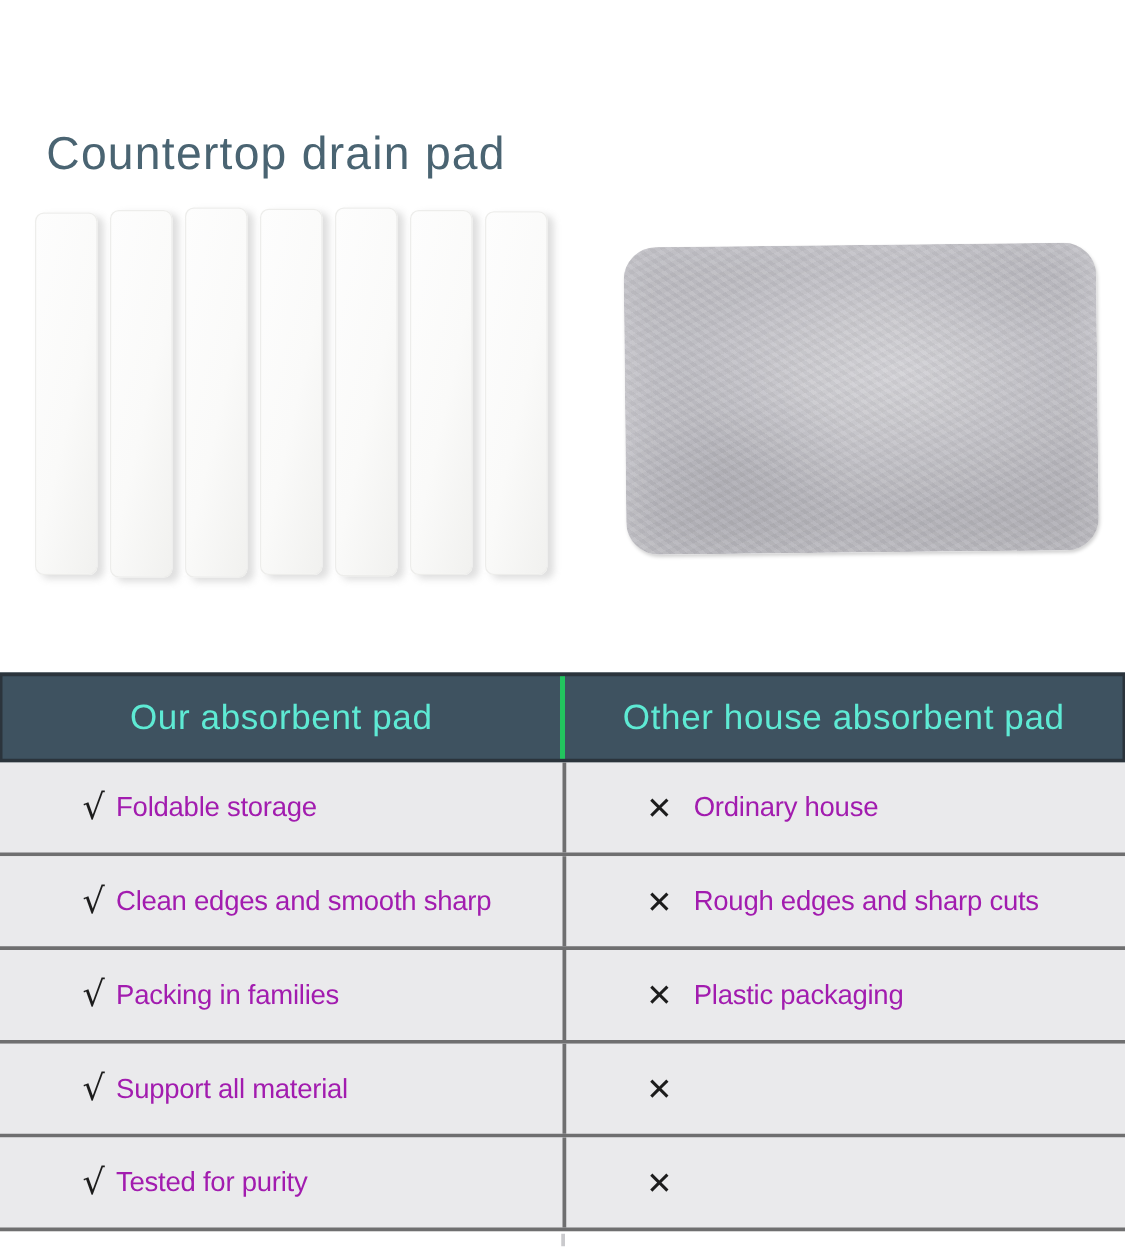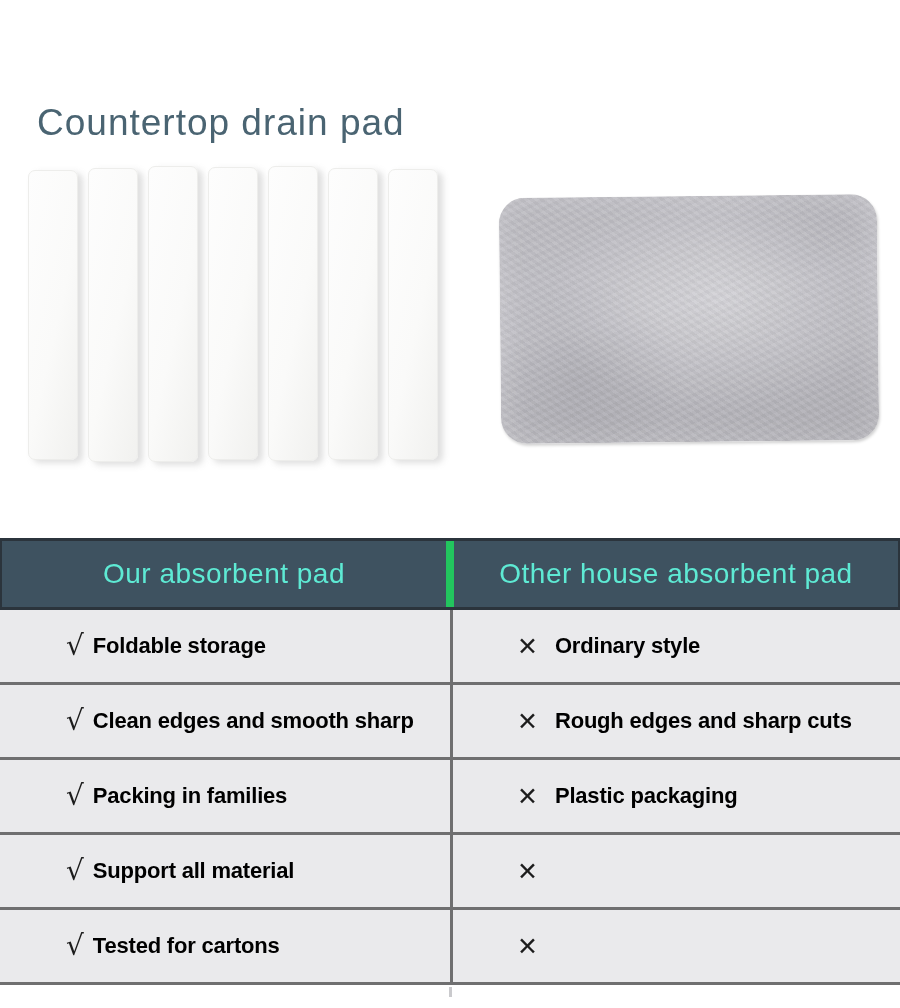--- a/index.html
+++ b/index.html
@@ -76,7 +76,7 @@
     color:#5eead4;font-size:28px;letter-spacing:0.5px;
     font-weight:400;
   }
-  .hcell.right{border-left:8px solid #22c55e;}
+  .hcell.right{border-left:4px solid #22c55e;}
   .trow{
     display:flex;height:75px;box-sizing:border-box;
     background:#eaeaec;

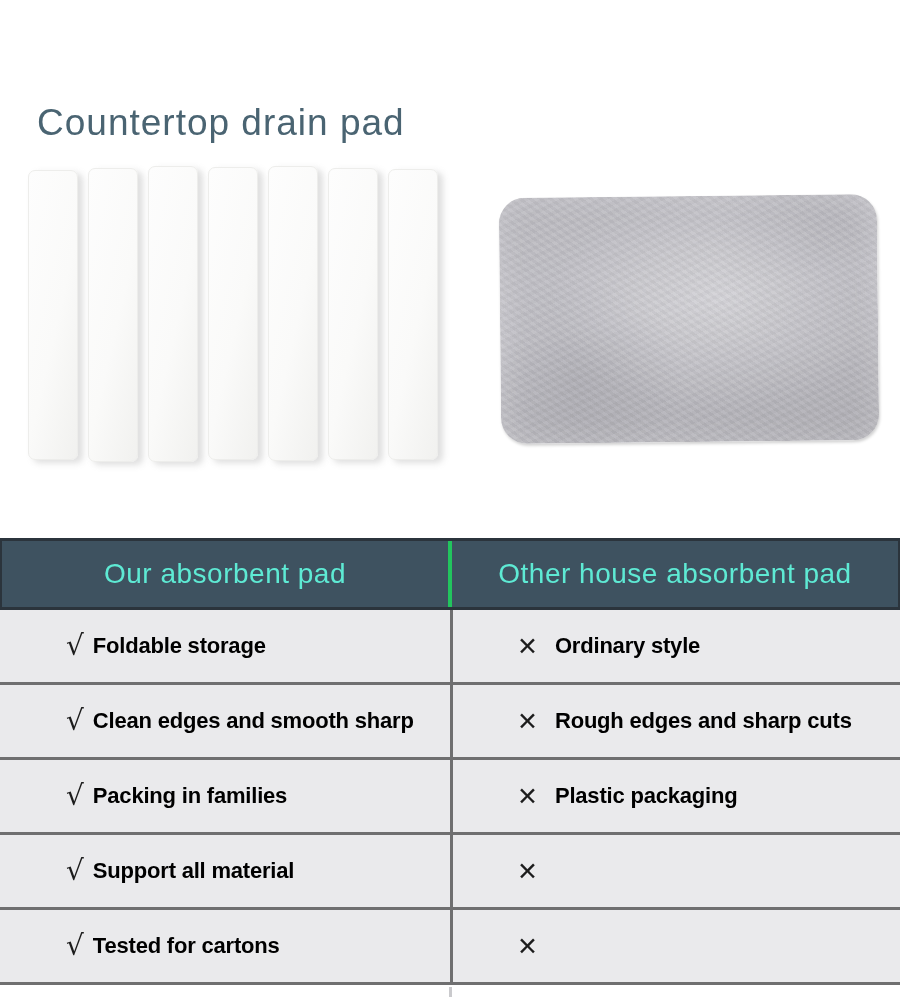--- a/index.html
+++ b/index.html
@@ -98,7 +98,7 @@
   .mark.check{margin-right:9px;font-weight:400;}
   .mark.cross{font-size:25px;margin-right:17px;font-weight:600;}
   .feature{
-    font-size:22px;letter-spacing:-0.2px;color:#000000;font-weight:bold;
+    font-size:22px;letter-spacing:-0.2px;color:#a21caf;
   }
   .tail-abs{position:absolute;left:449px;top:987px;width:3px;height:10px;background:#cacacd;}
 </style>

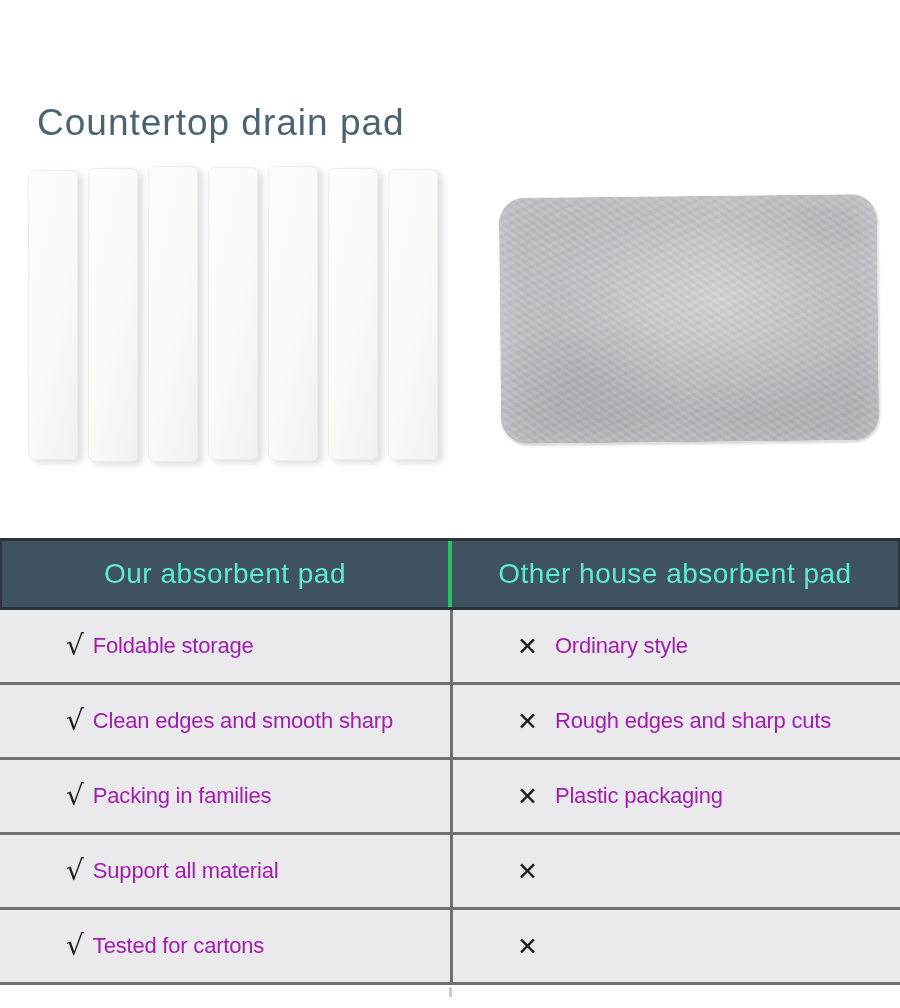--- a/index.html
+++ b/index.html
@@ -137,7 +137,7 @@
       </div>
       <div class="cell right">
         <span class="mark cross">✕</span>
-        <span class="feature">Ordinary style</span>
+        <span class="feature">Ordinary house</span>
       </div>
     </div>
 

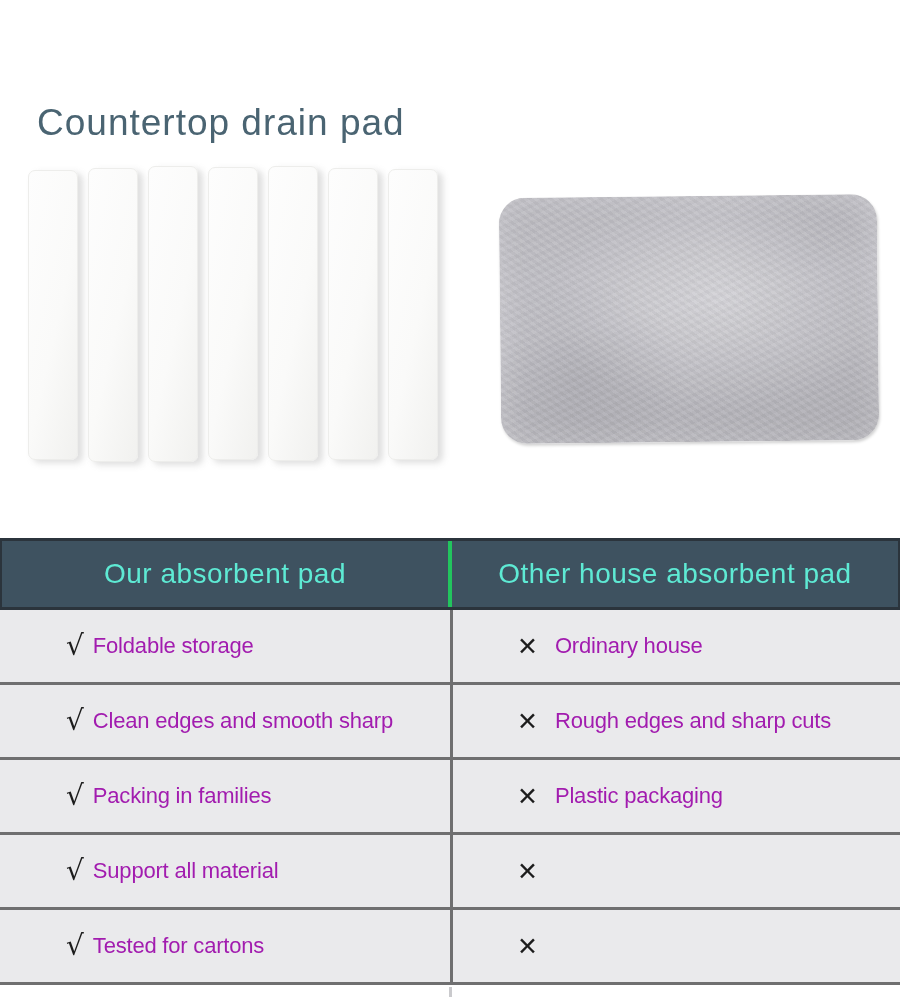--- a/index.html
+++ b/index.html
@@ -176,7 +176,7 @@
     <div class="trow">
       <div class="cell left">
         <span class="mark check">√</span>
-        <span class="feature">Tested for cartons</span>
+        <span class="feature">Tested for purity</span>
       </div>
       <div class="cell right">
         <span class="mark cross">✕</span>

